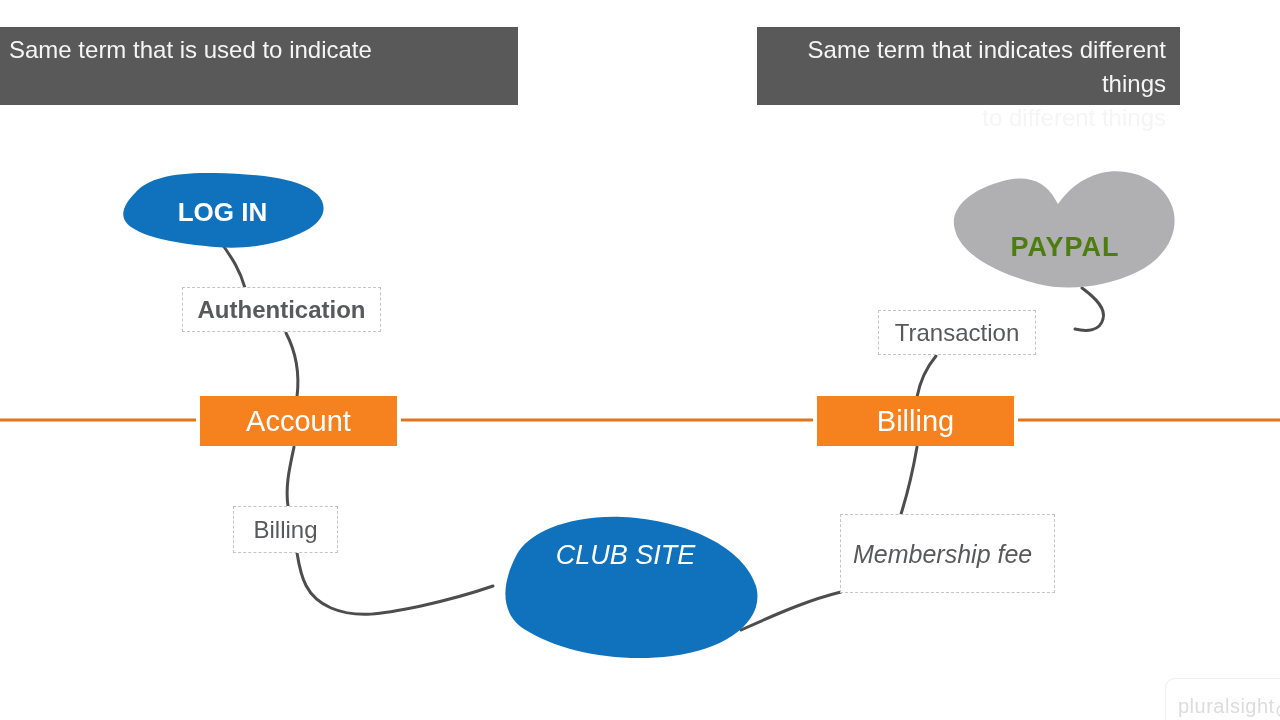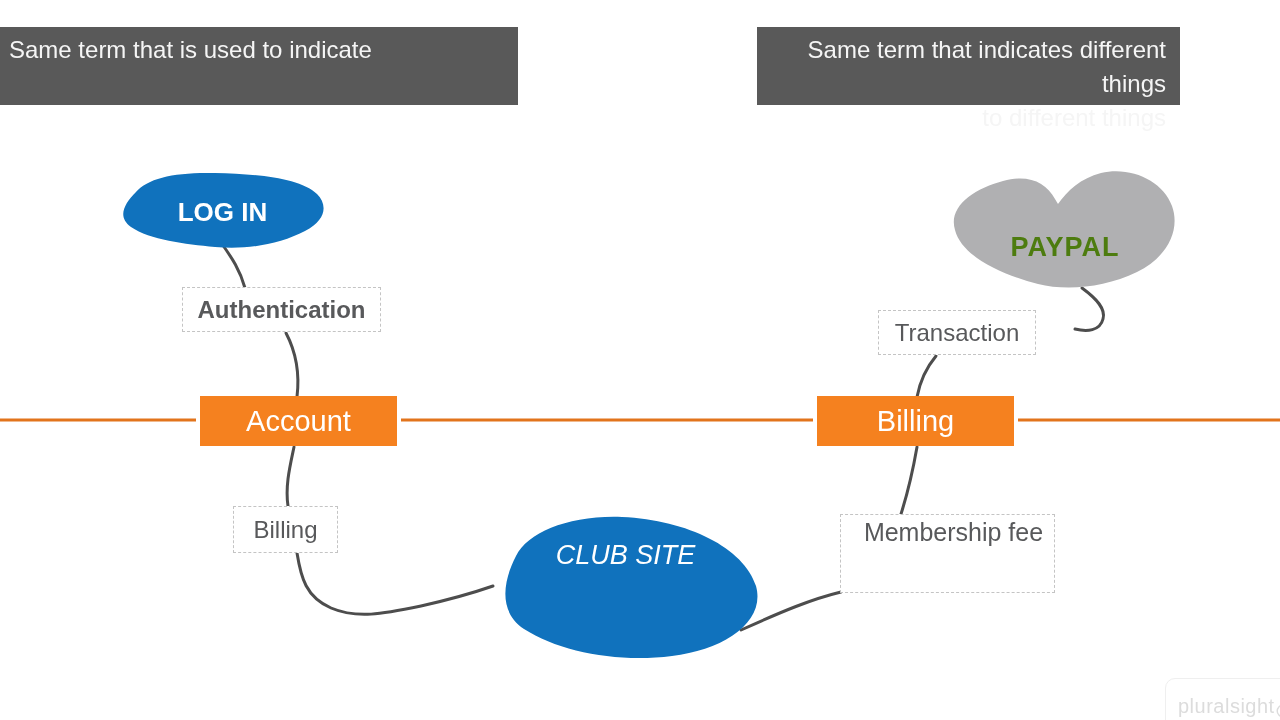--- a/index.html
+++ b/index.html
@@ -36,8 +36,8 @@
   .lb-transaction    { left:878px; top:310px; width:158px; height:45px; }
   .lb-fees {
     left:840px; top:514px; width:215px; height:79px;
-    align-items:flex-start; justify-content:center;
-    padding-left:12px; font-size:25px; line-height:34px;
+    flex-direction:column; align-items:flex-start; justify-content:center;
+    padding-left:12px; font-size:25px; line-height:34px;font-style:italic;
   }
 
   .blob-label {

